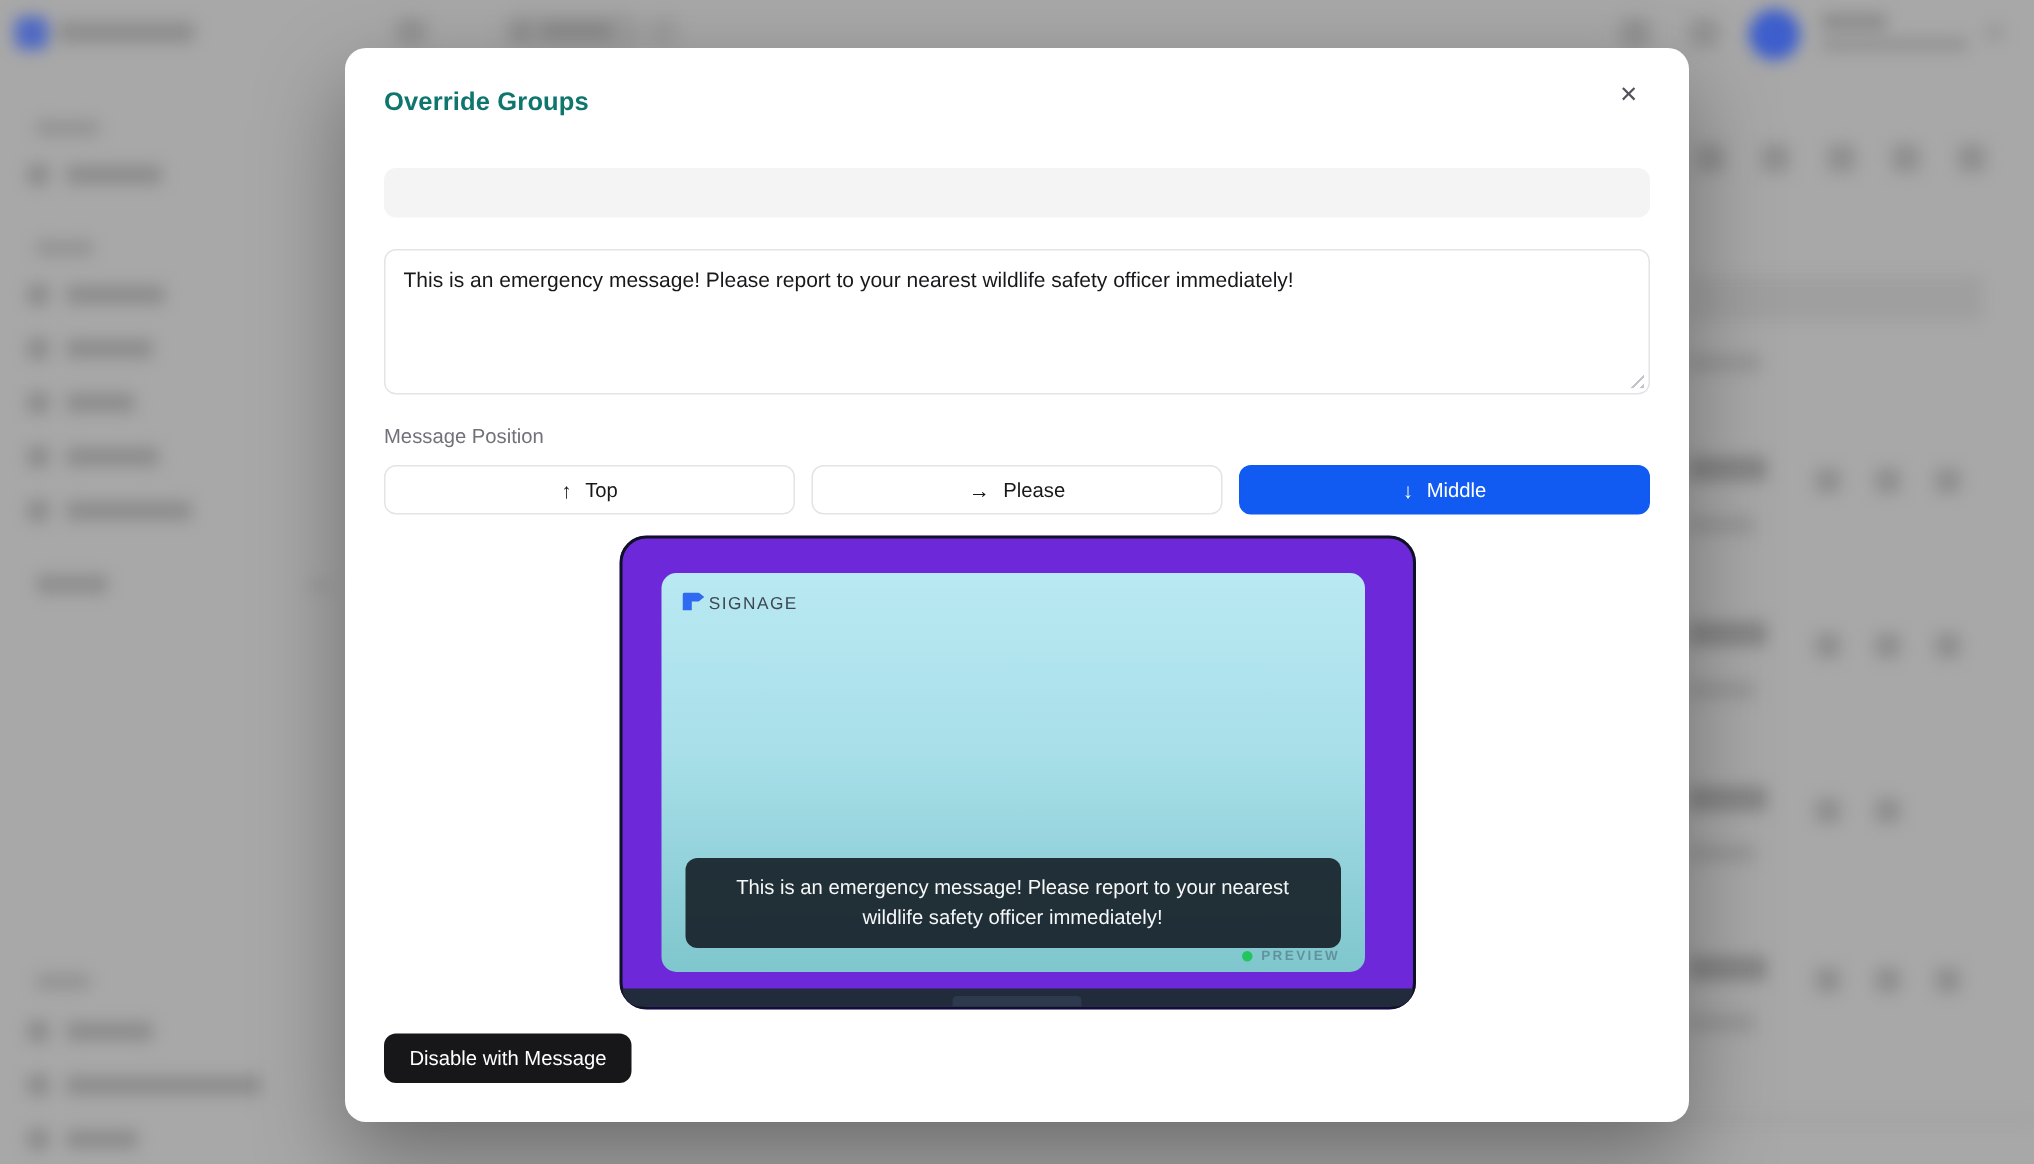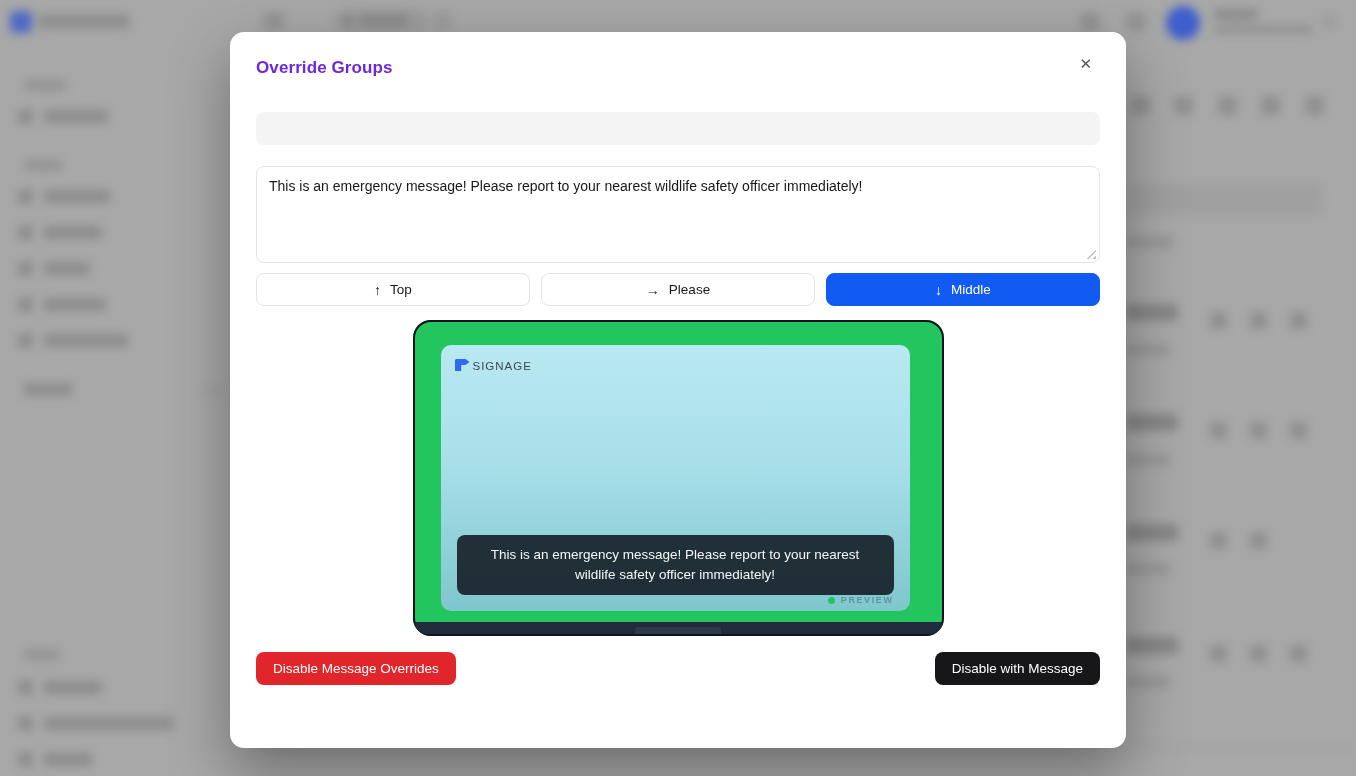--- a/index.html
+++ b/index.html
@@ -19,7 +19,7 @@
     padding:26px 26px 24px 26px;
   }
   .modal-head { display:flex; justify-content:space-between; align-items:flex-start; height:22px; }
-  .modal-title { font-size:17px; font-weight:700; color:#6d28d9; letter-spacing:.1px; }
+  .modal-title { font-size:17px; font-weight:700; color:#0f766e; letter-spacing:.1px; }
   .close-btn { border:0; background:none; color:#52525b; font-size:15px; line-height:1;
     cursor:pointer; padding:2px; margin:-4px 6px 0 0; }
 

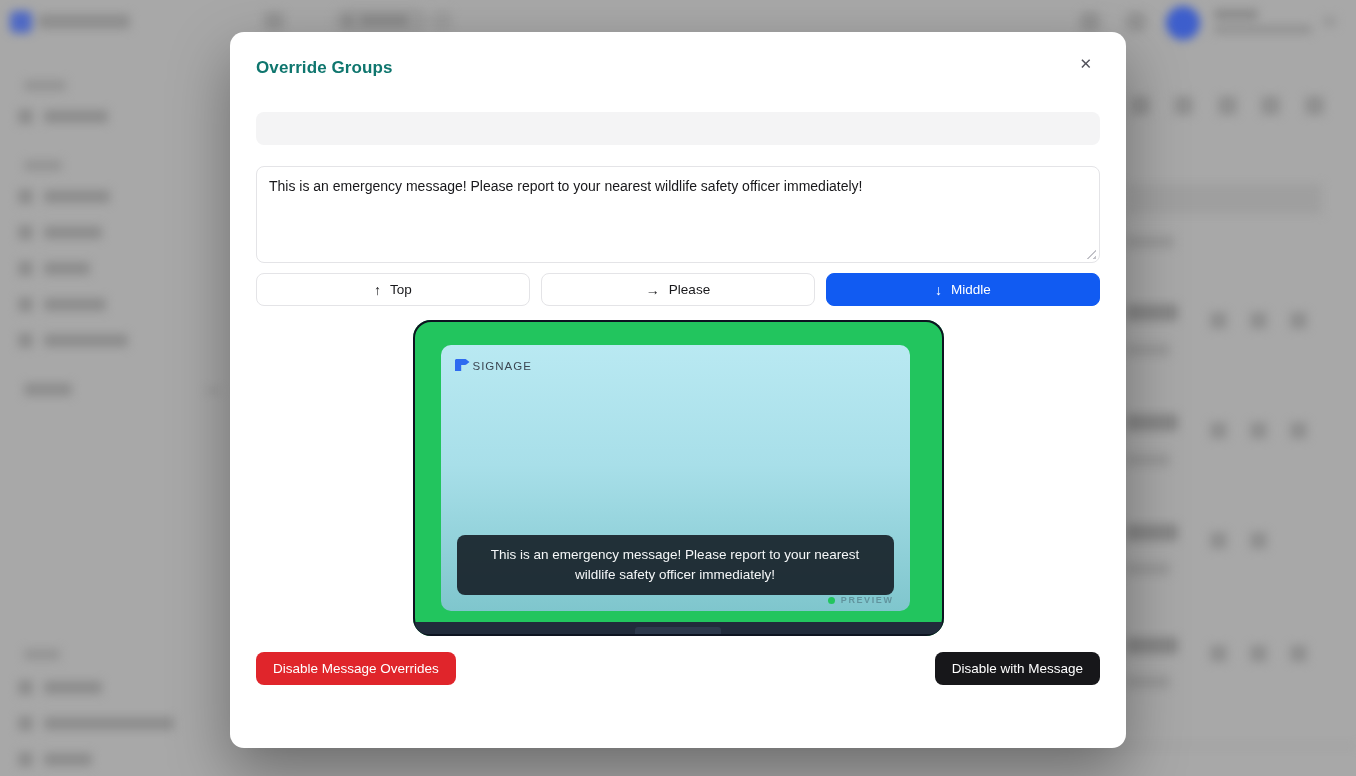--- a/index.html
+++ b/index.html
@@ -160,6 +160,7 @@
     <div class="resize-grip"></div>
   </div>
 
+  <div class="pos-label">Message Position</div>
   <div class="pos-row">
     <button class="pos-btn">
       <span class="arrow">↑</span>

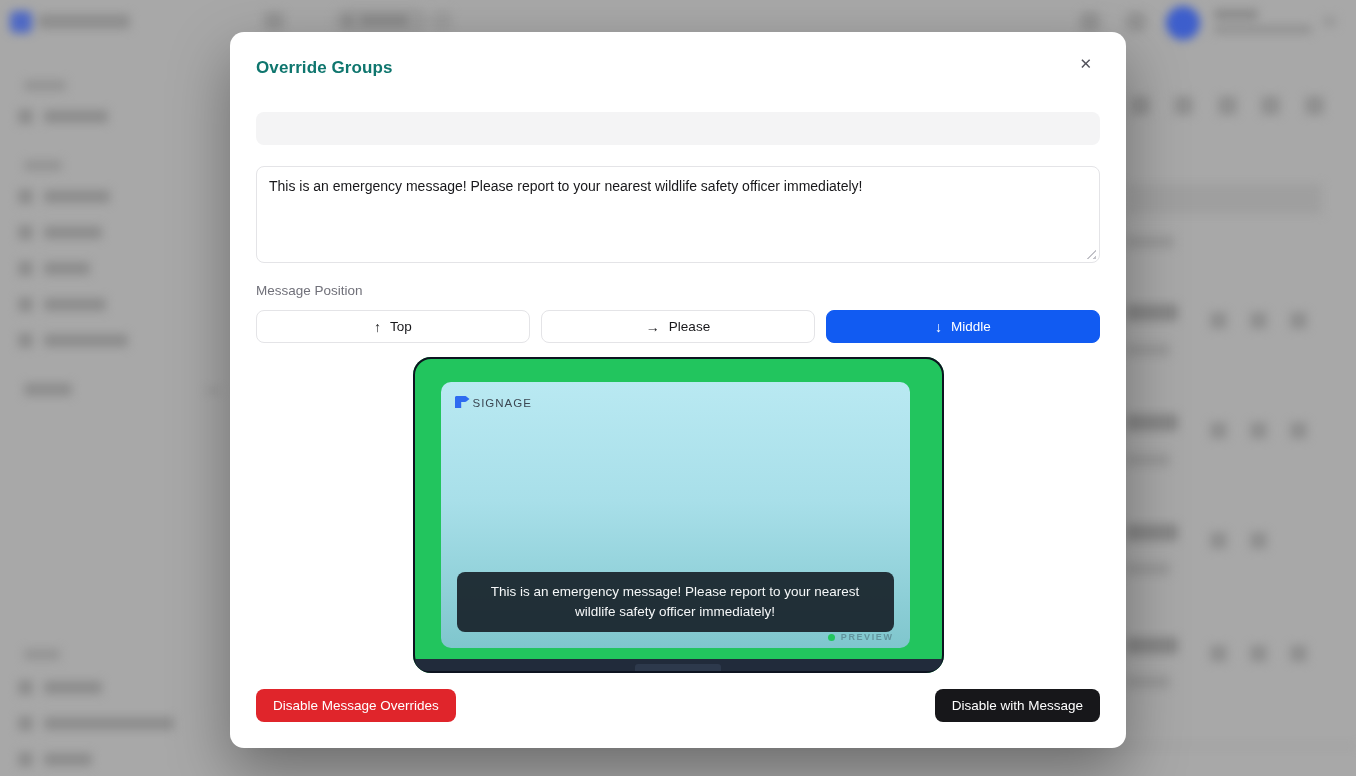--- a/index.html
+++ b/index.html
@@ -52,7 +52,7 @@
 
   
   .tv { position:relative; width:531px; height:316px; margin:14px auto 0;
-    background:#22c55e; border-radius:18px; box-shadow:inset 0 0 0 2px #0d1320; }
+    background:#6d28d9; border-radius:18px; box-shadow:inset 0 0 0 2px #0d1320; }
   .tv-band { position:absolute; left:2px; right:2px; bottom:2px; height:12px;
     background:#212b3b; border-radius:0 0 16px 16px; }
   .tv-notch { position:absolute; left:50%; bottom:2px; transform:translateX(-50%);

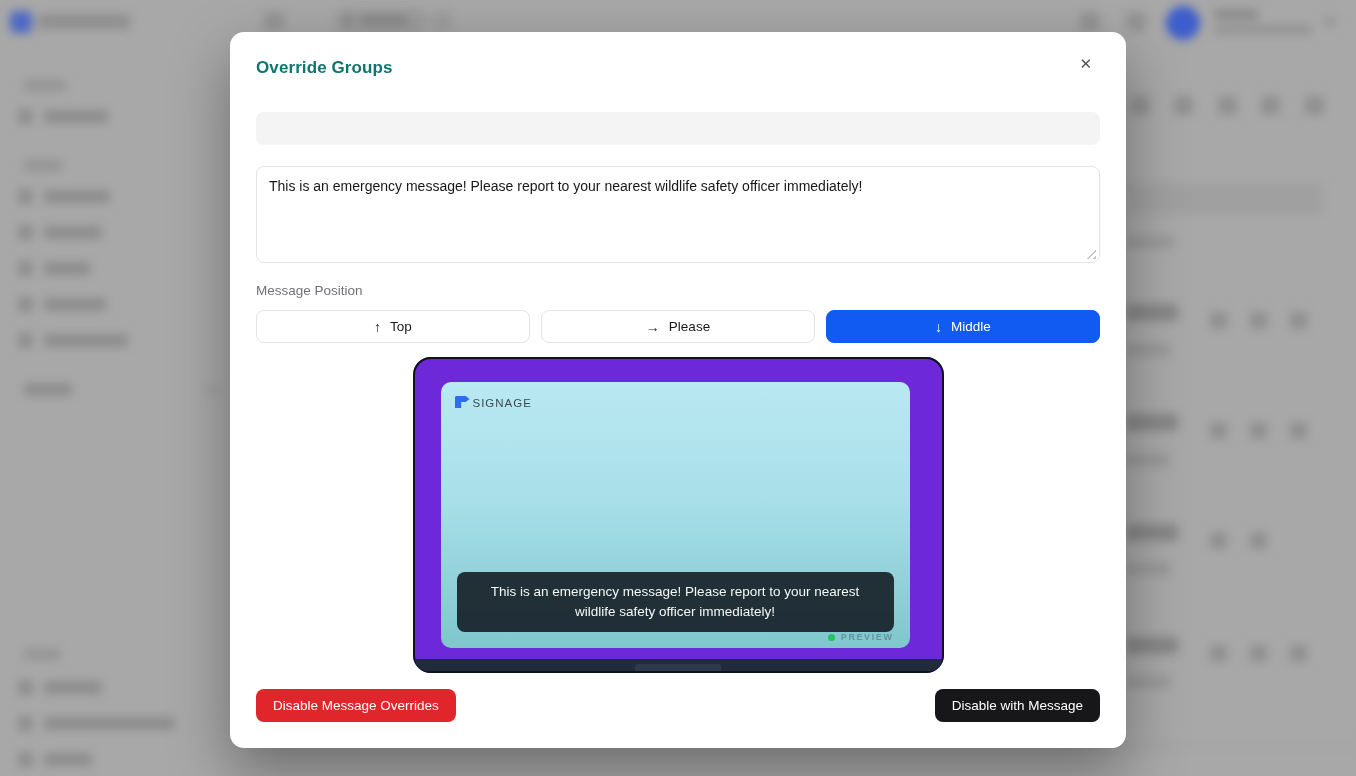--- a/index.html
+++ b/index.html
@@ -197,7 +197,6 @@
   </div>
 
   <div class="modal-foot">
-    <button class="btn btn-danger">Disable Message Overrides</button>
     <button class="btn btn-dark">Disable with Message</button>
   </div>
 </div>

